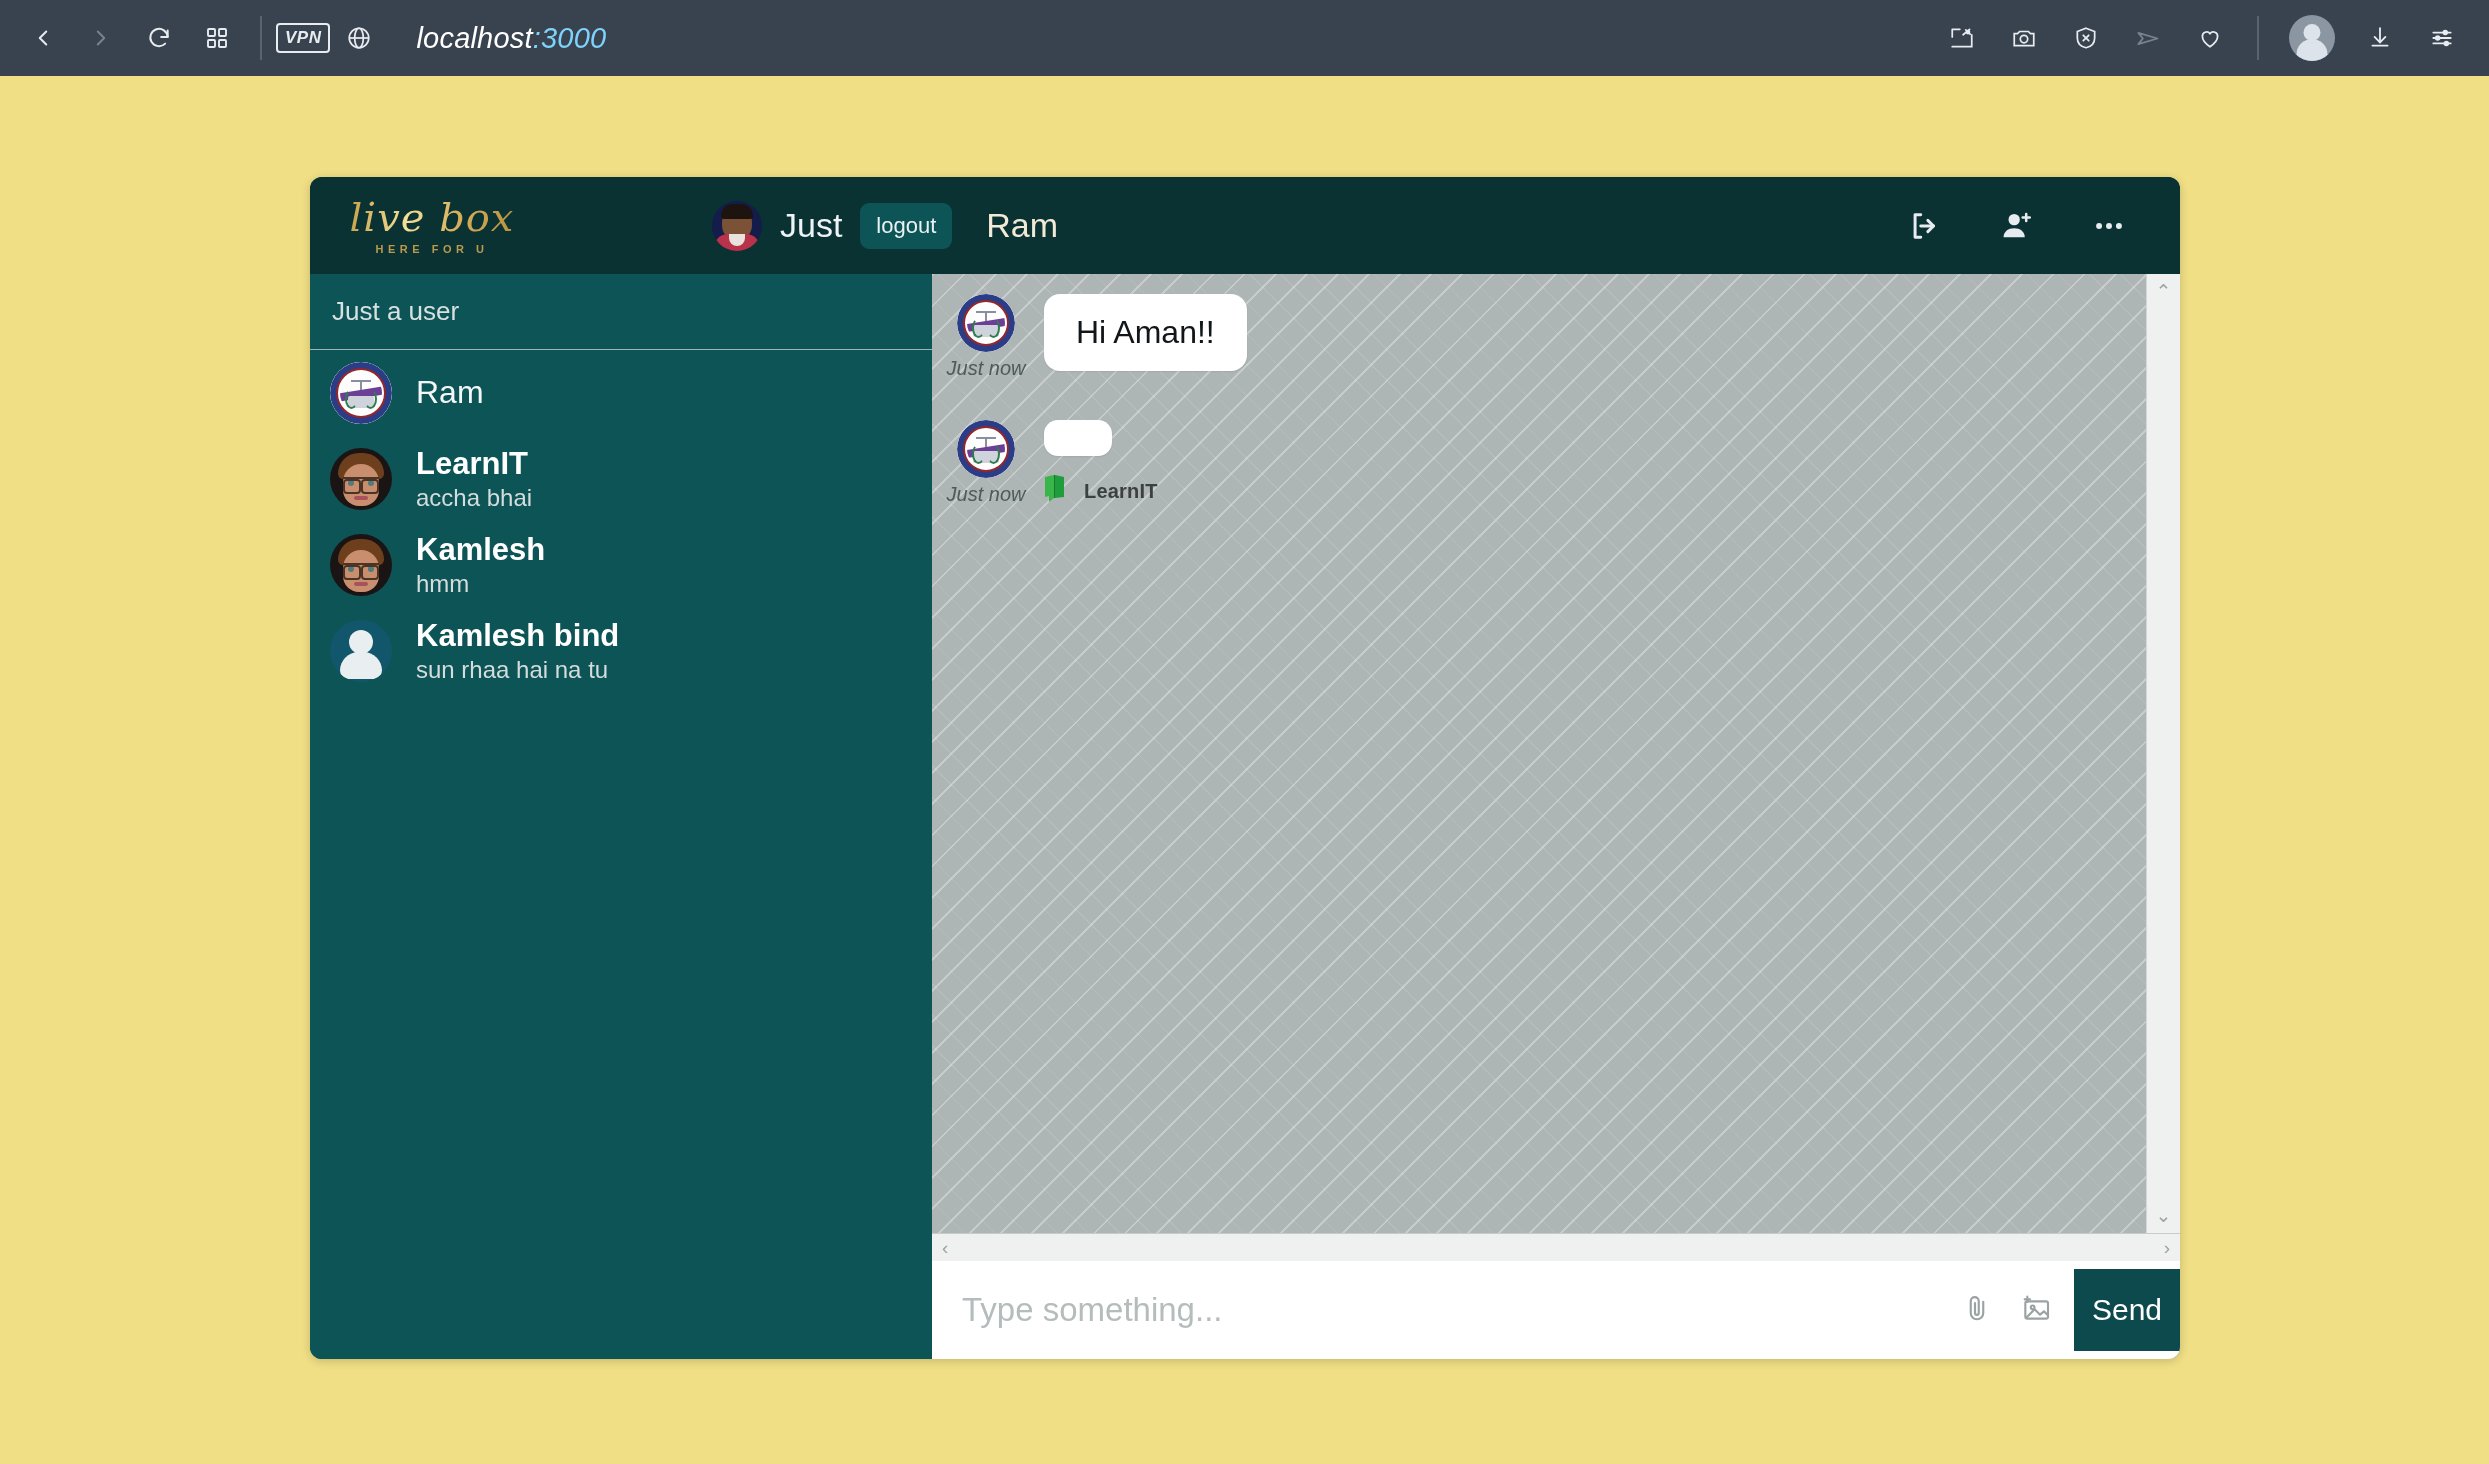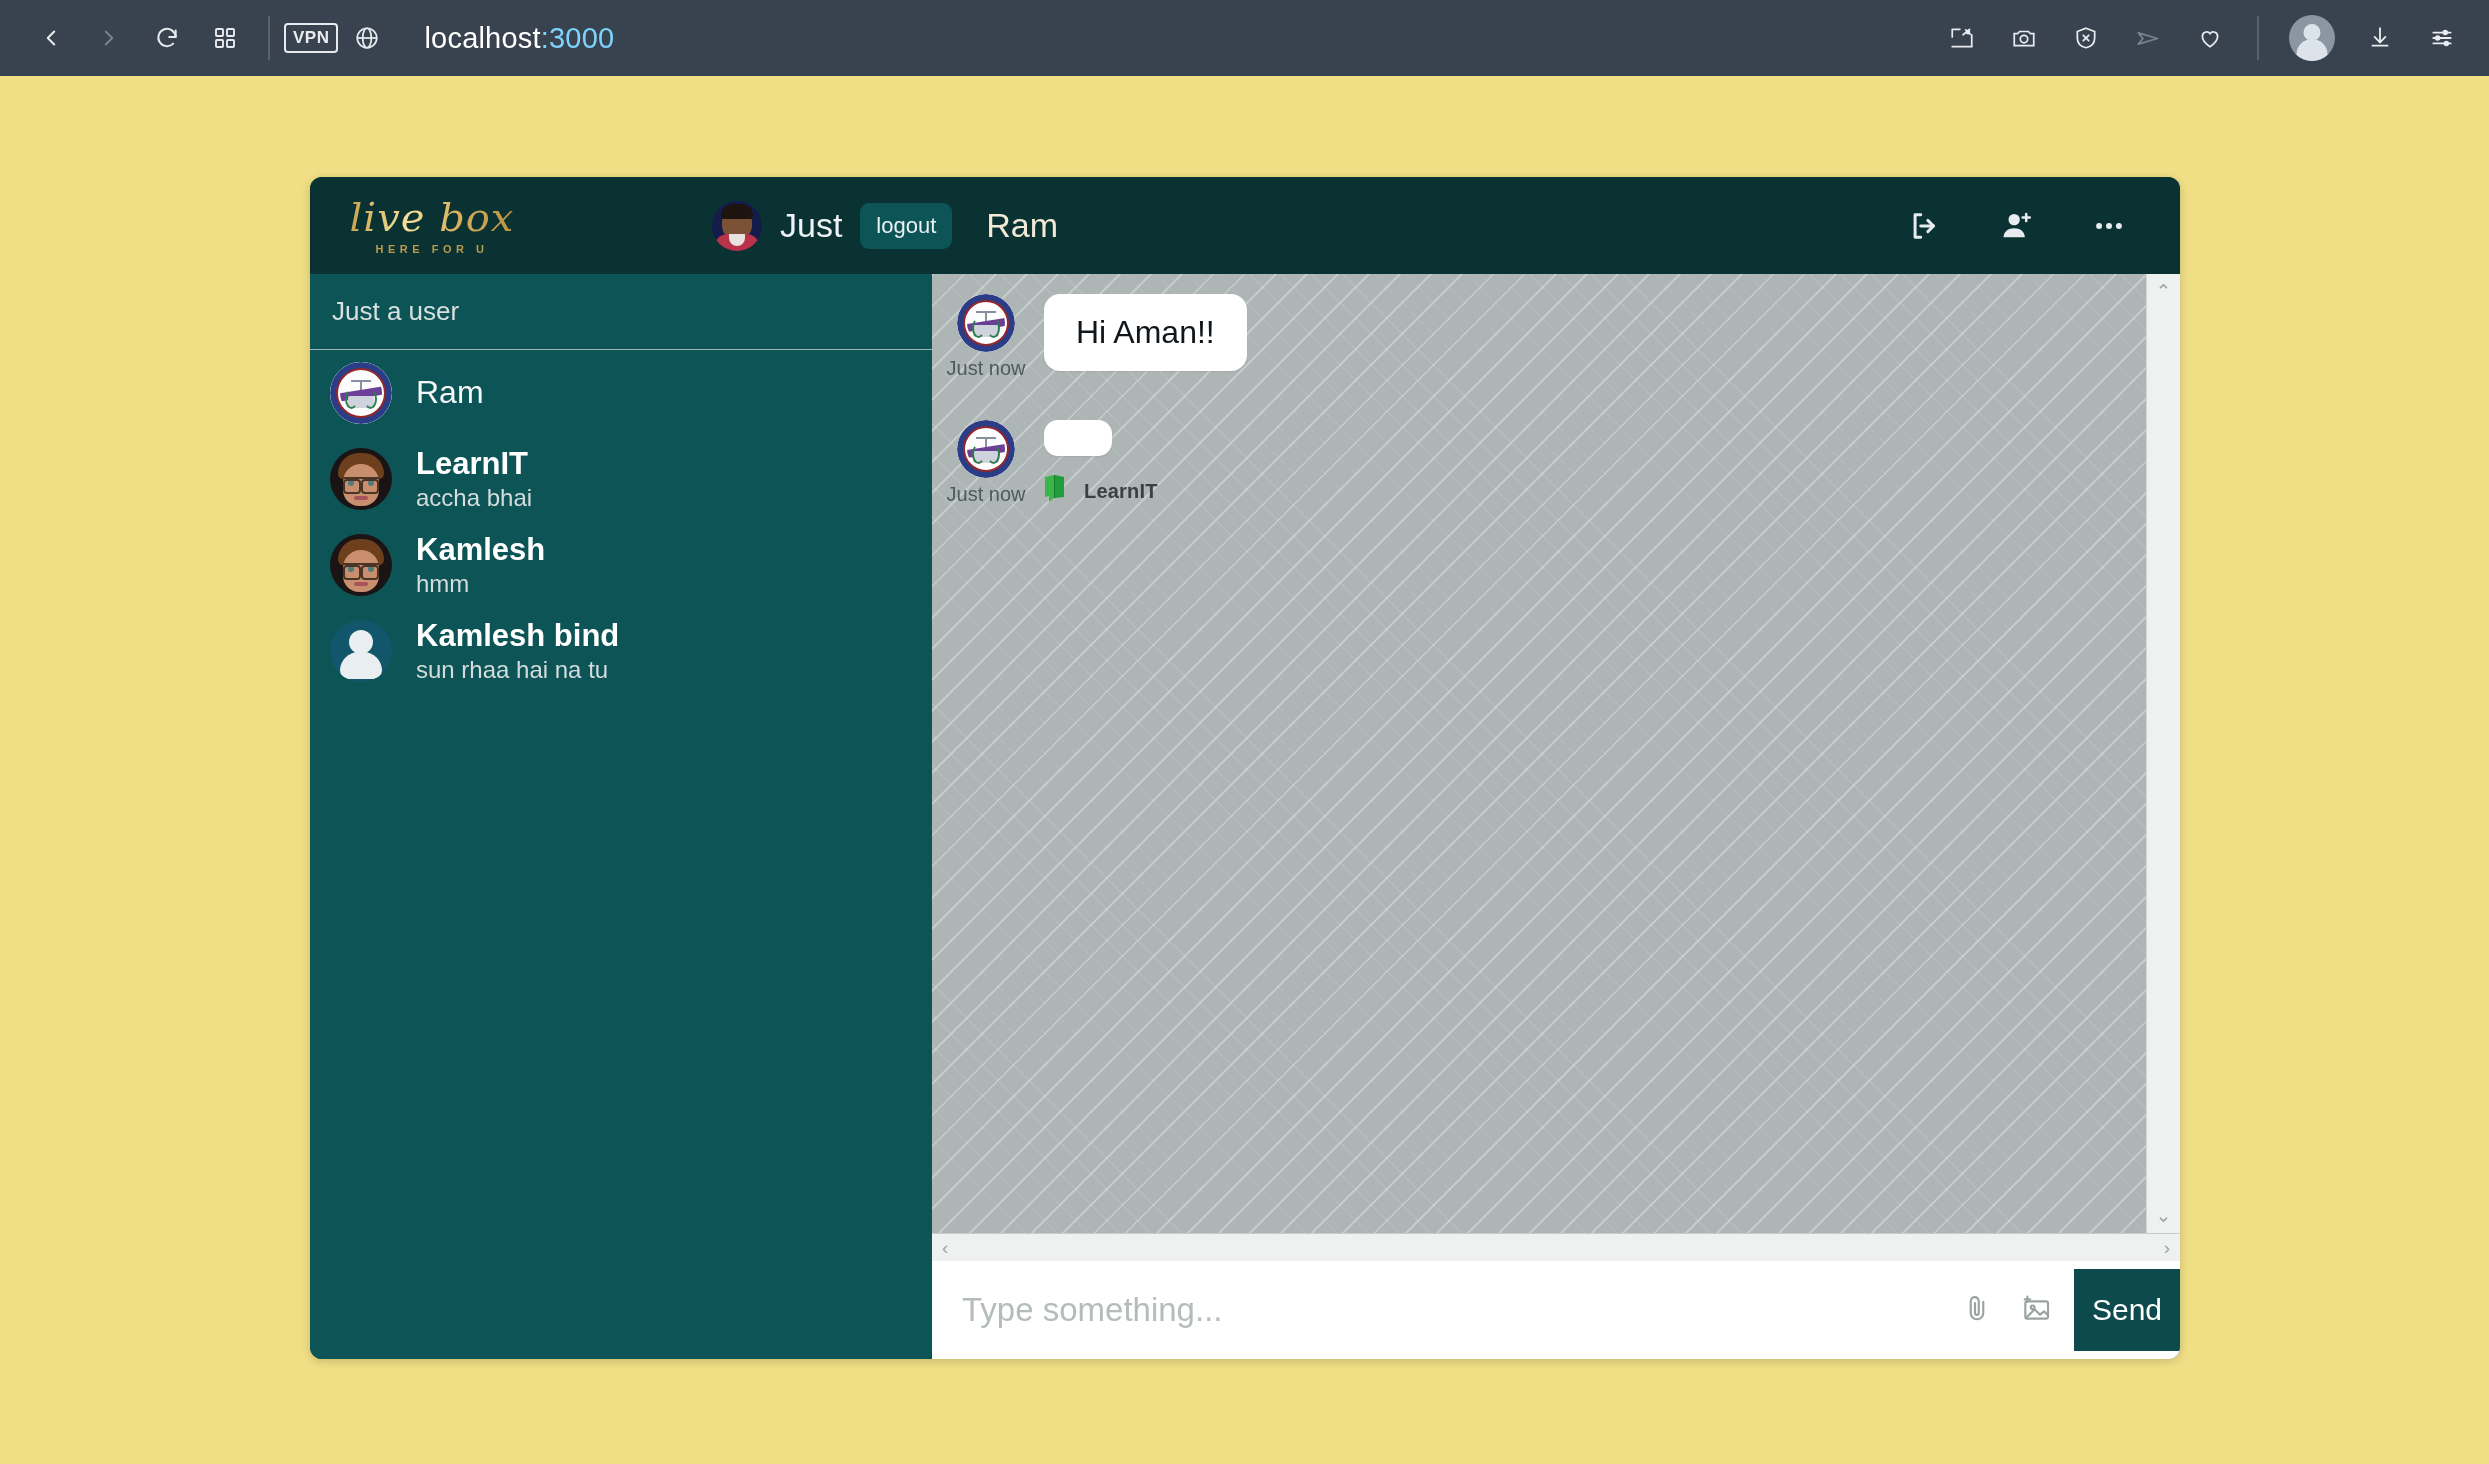--- a/index.html
+++ b/index.html
@@ -17,7 +17,7 @@
     background: #39434f;
     display: flex; align-items: center;
   }
-  .nav-group { display: flex; align-items: center; gap: 0px; padding-left: 22px; }
+  .nav-group { display: flex; align-items: center; gap: 0px; padding-left: 14px; font-style: italic; }
   .icon-btn {
     width: 58px; height: 58px;
     display: flex; align-items: center; justify-content: center;

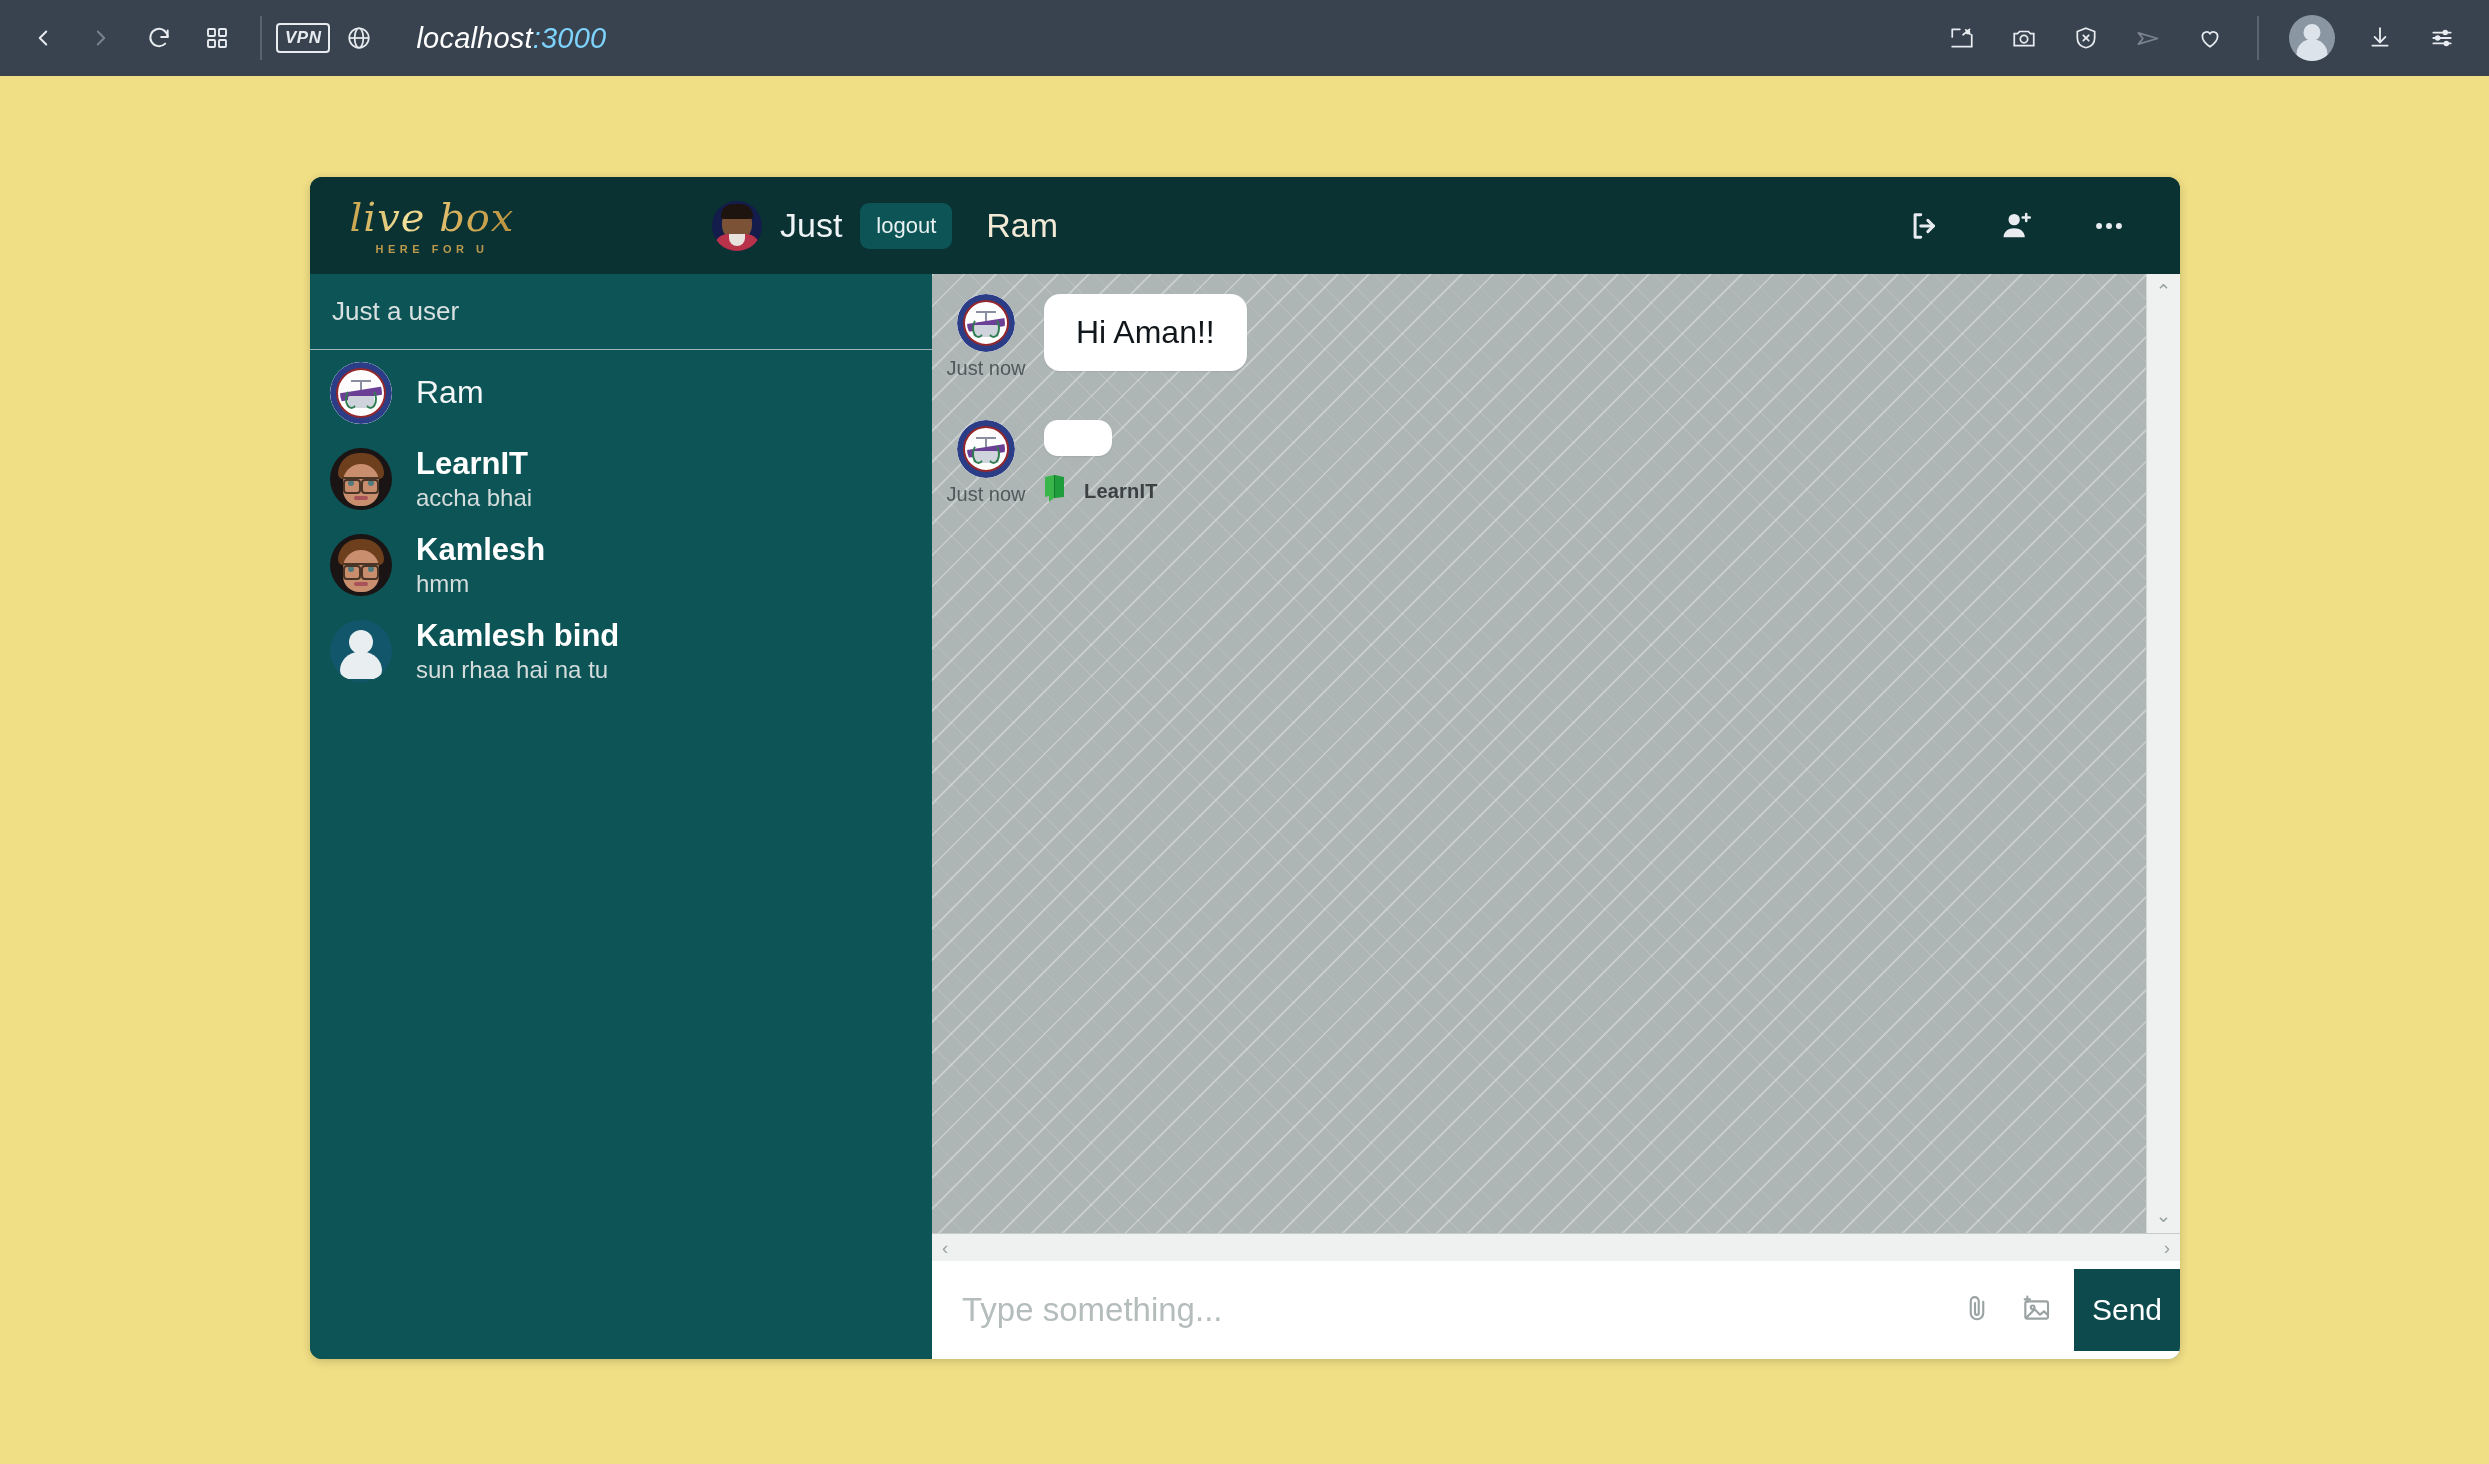--- a/index.html
+++ b/index.html
@@ -251,7 +251,7 @@
     overflow: hidden;
   }
   .msg-row { display: flex; align-items: flex-start; gap: 22px; padding: 6px 0 6px 18px; }
-  .msg-meta { width: 72px; display: flex; flex-direction: column; align-items: center; flex: 0 0 72px; }
+  .msg-meta { width: 72px; display: flex; flex-direction: column; align-items: center; flex: 0 0 72px; font-style: italic; }
   .msg-avatar { width: 58px; height: 58px; border-radius: 50%; position: relative; overflow: hidden; }
   .msg-time { font-size: 20px; color: #4f5a5a; margin-top: 5px; white-space: nowrap; }
   .bubble {

